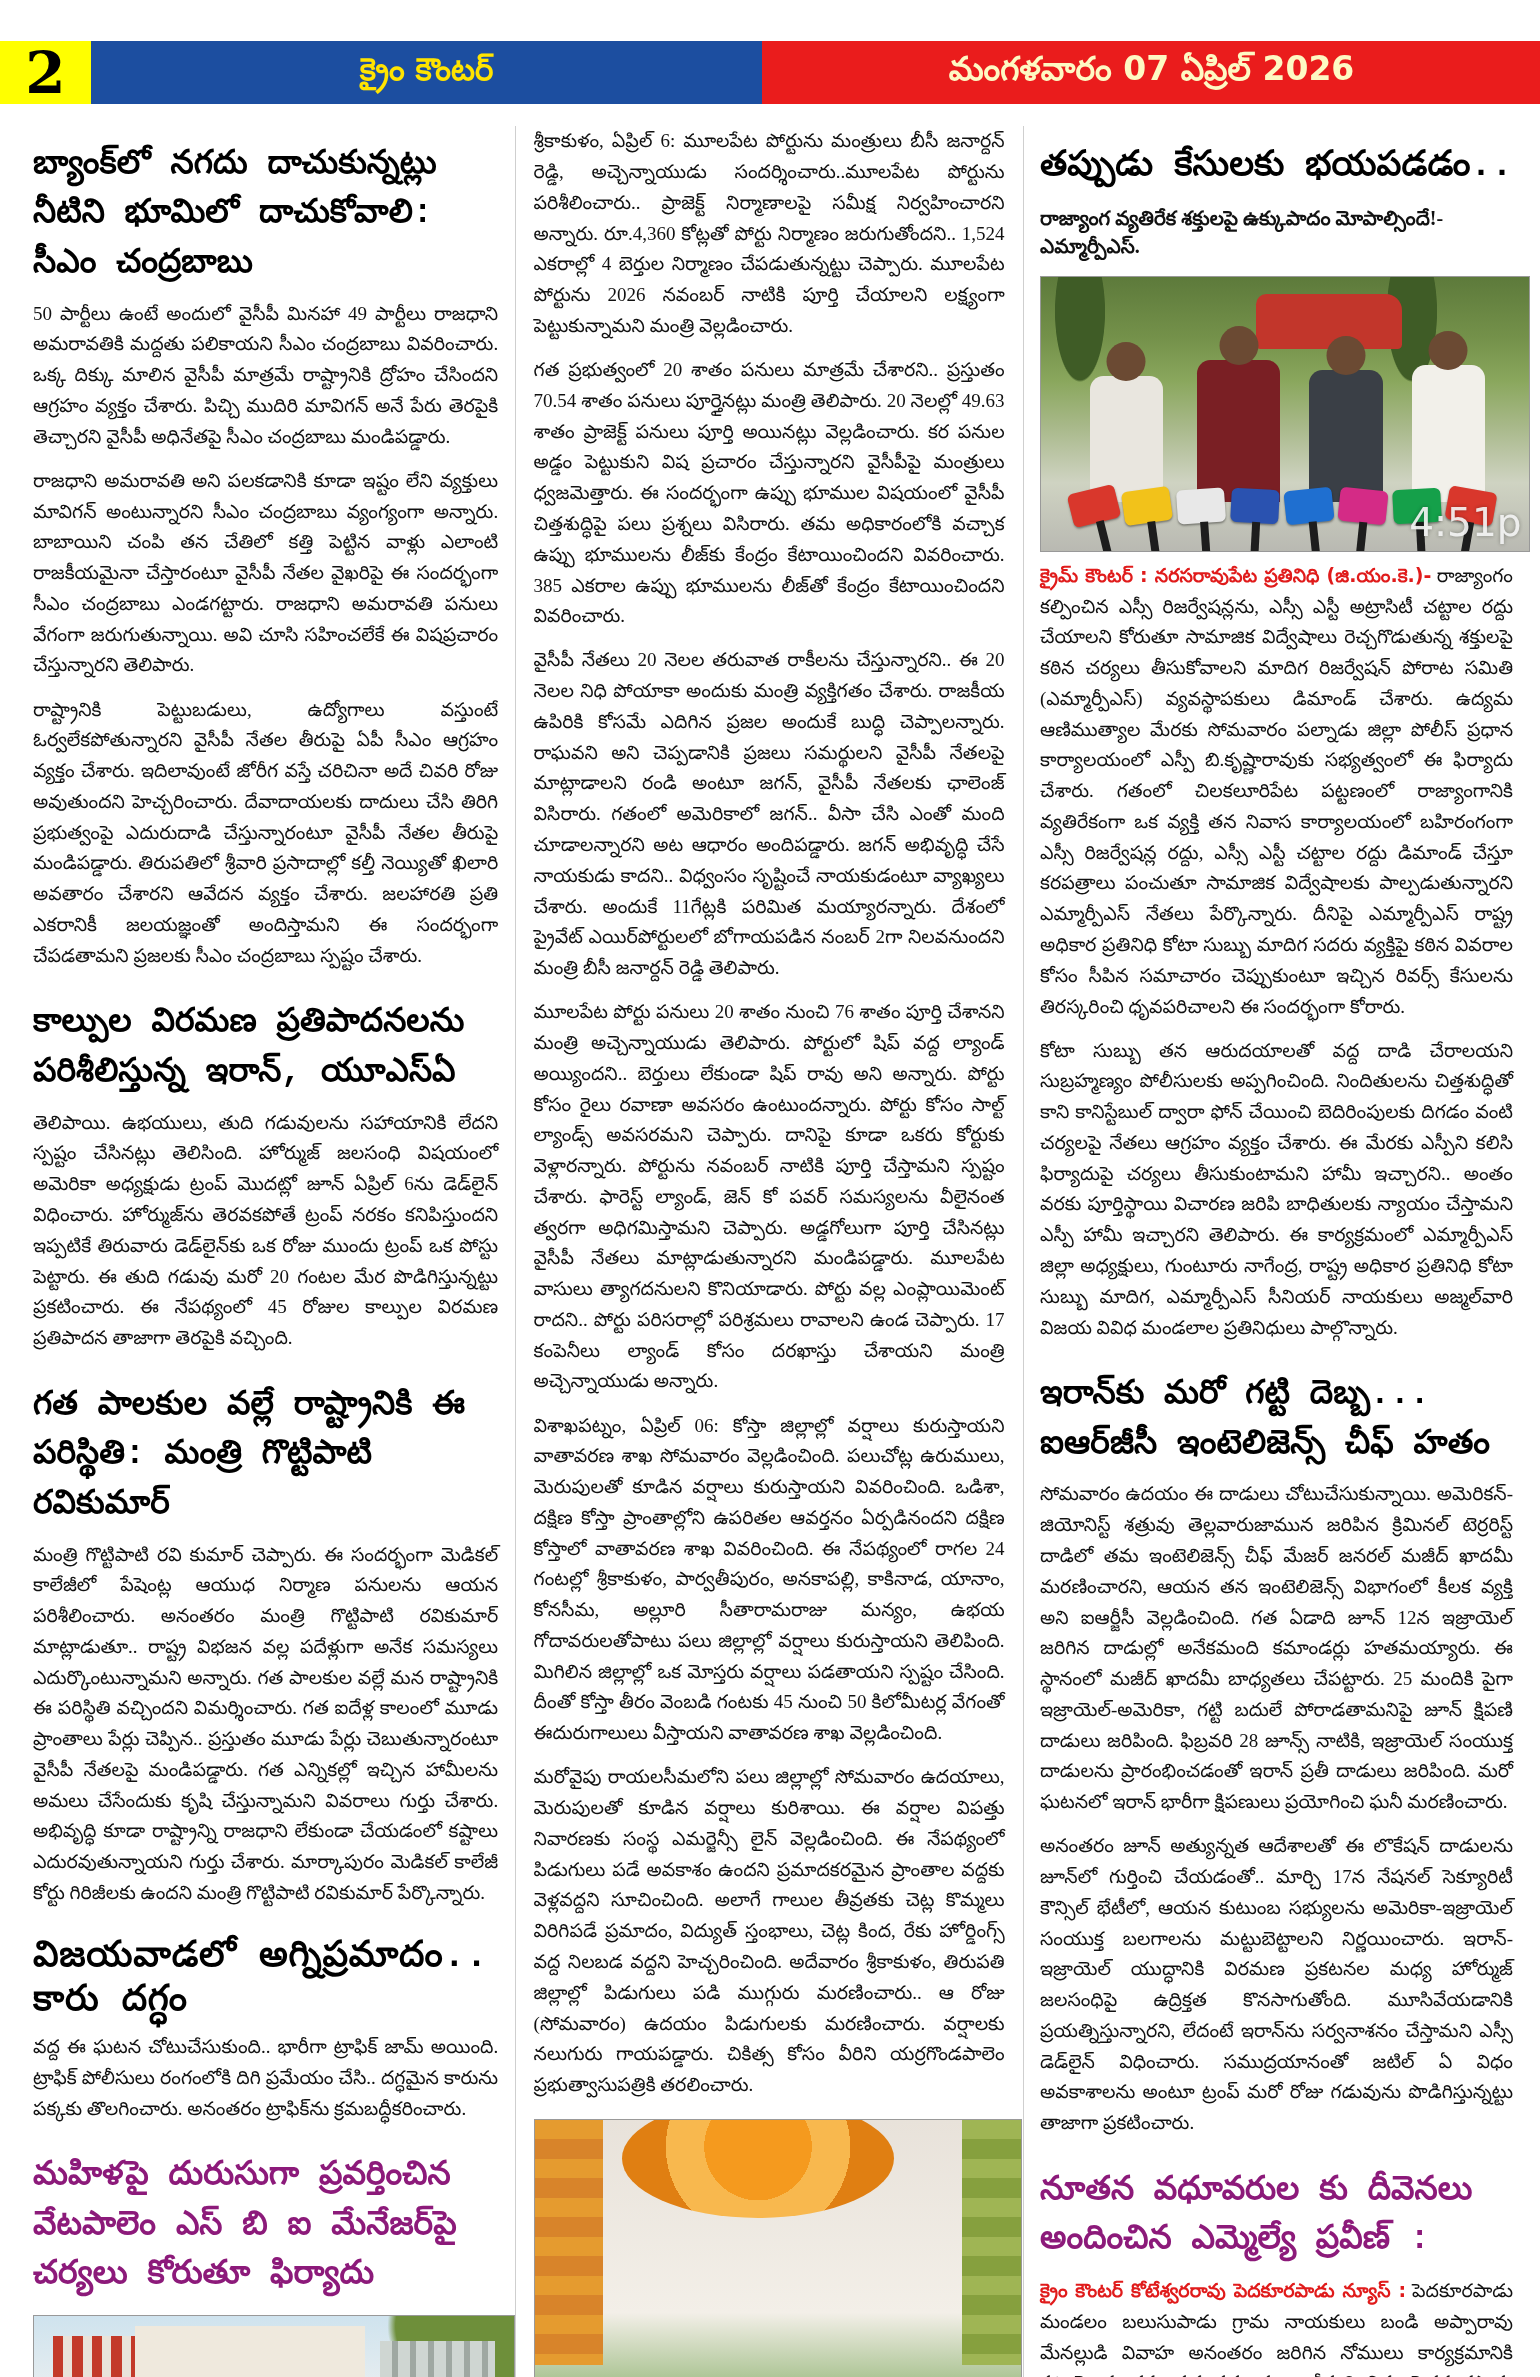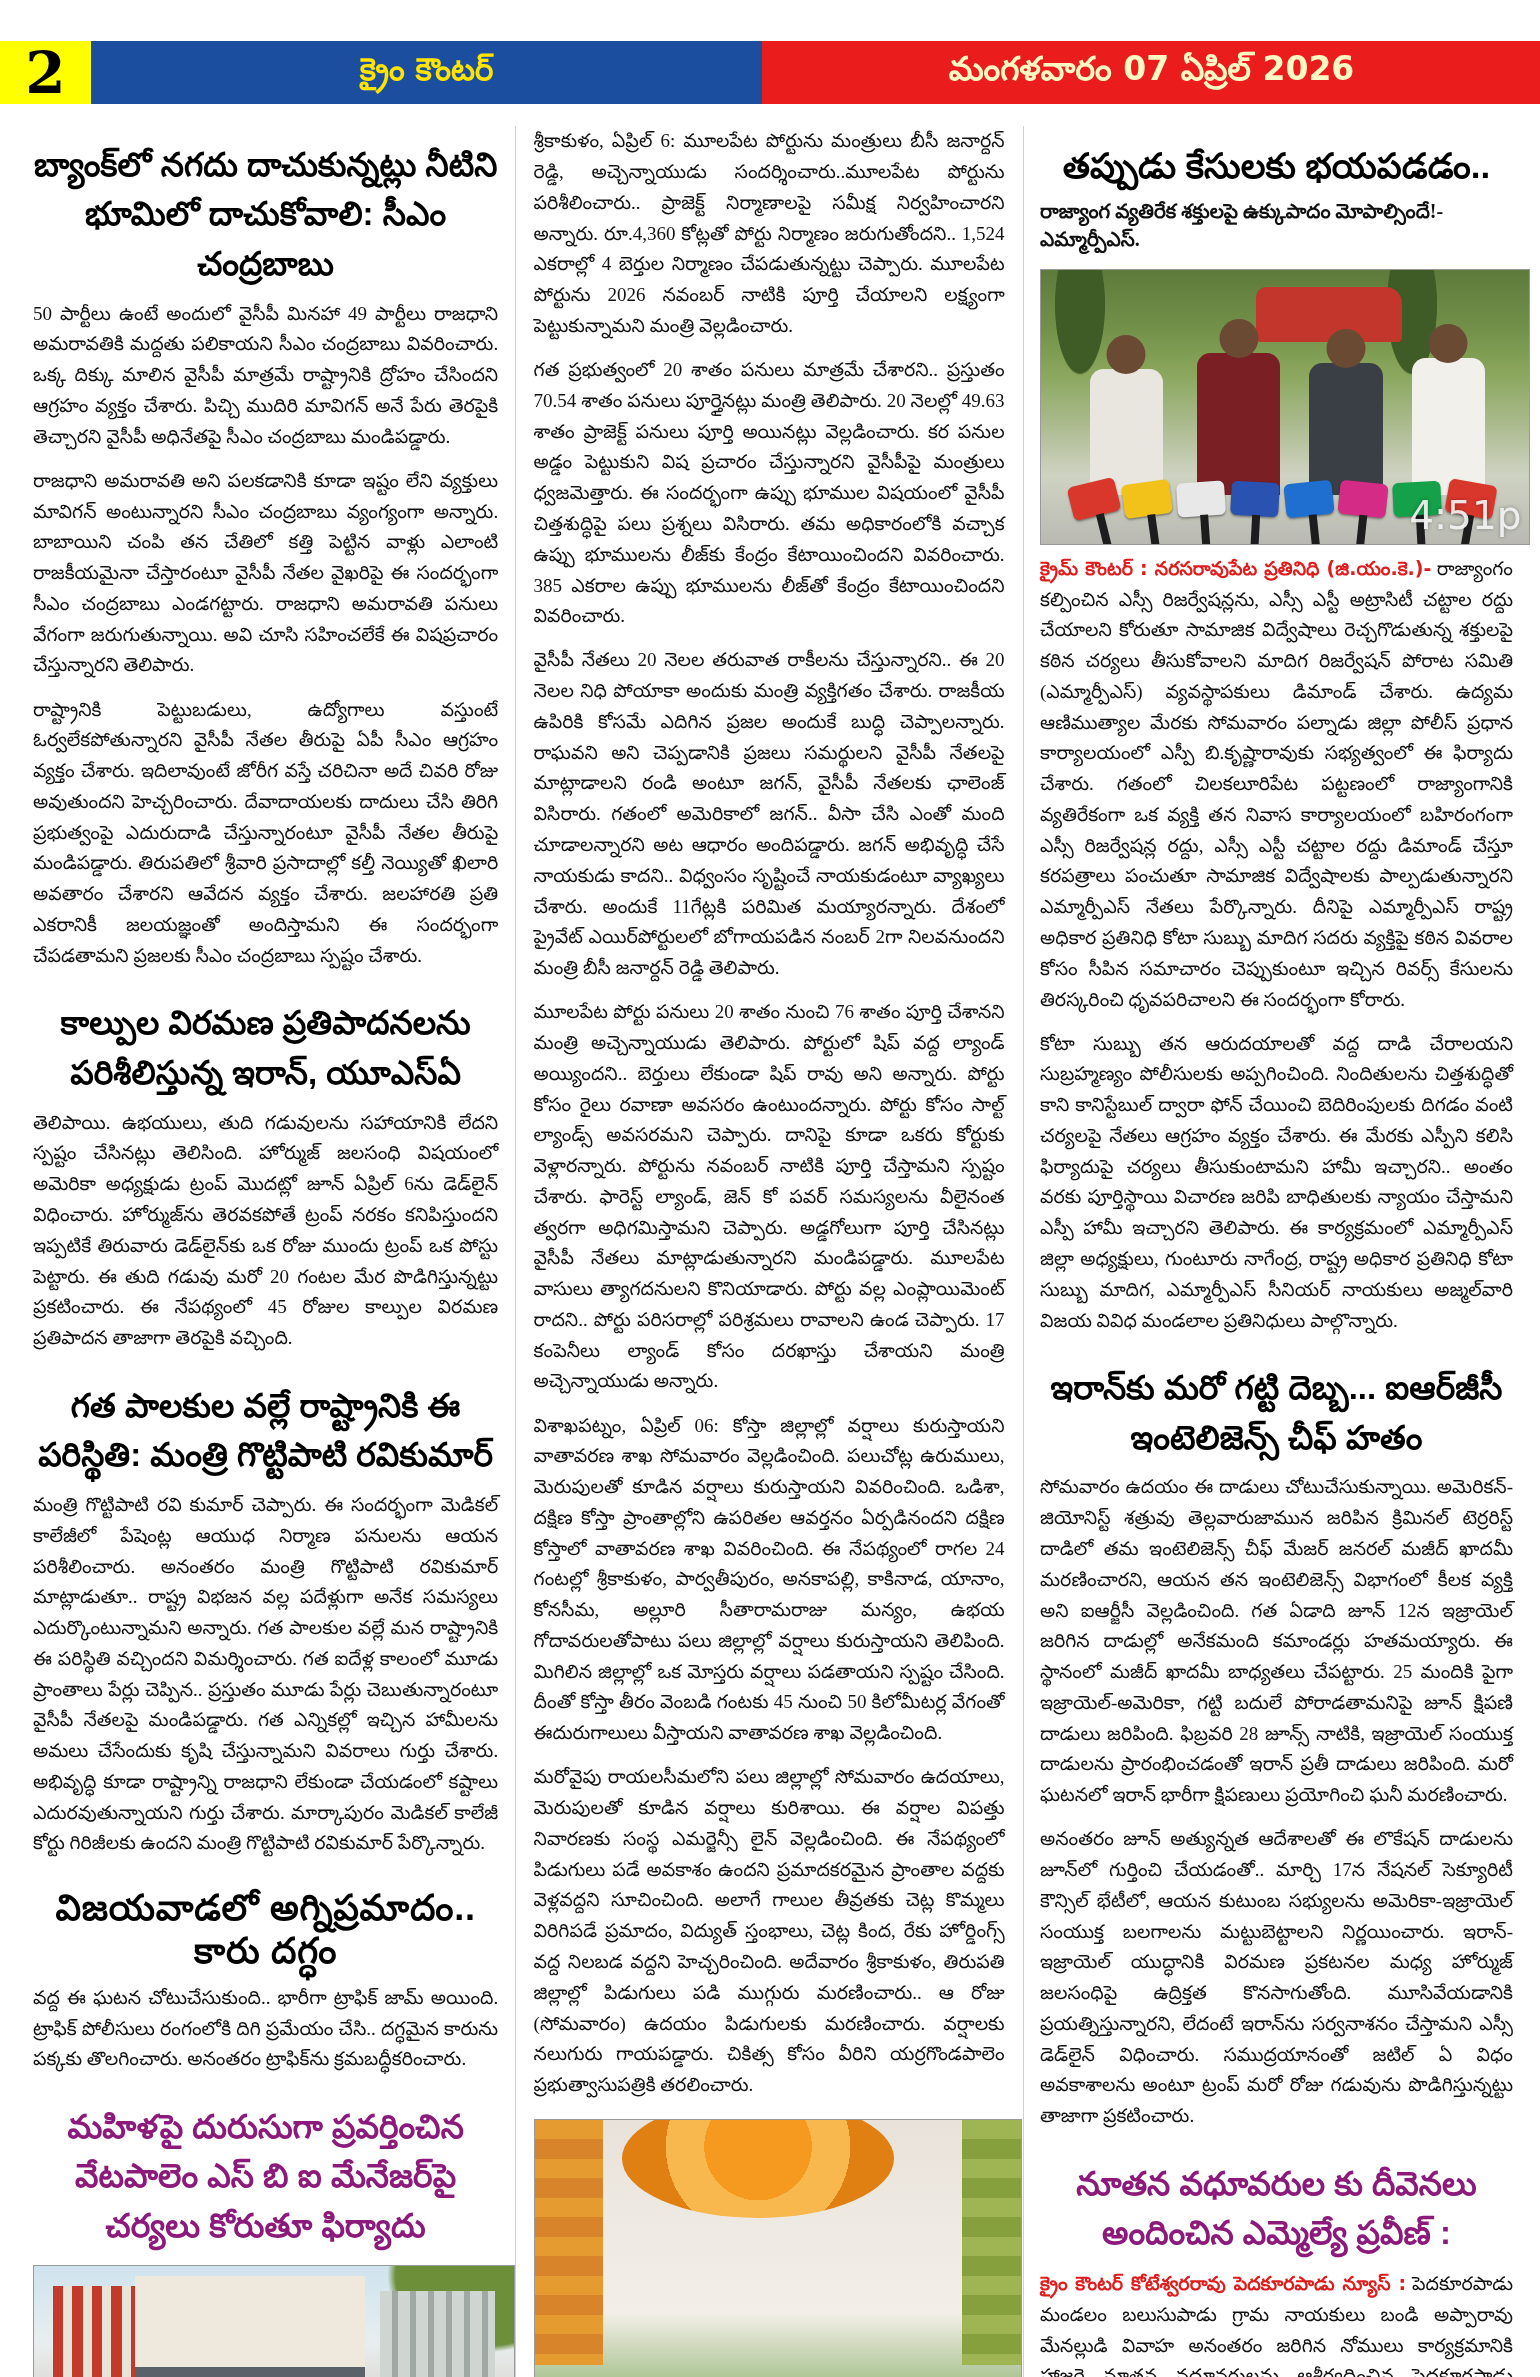--- a/index.html
+++ b/index.html
@@ -22,8 +22,8 @@
   .col2{width:483px;padding:0 18px;border-left:0.7px solid #cfcfcf;border-right:0.7px solid #cfcfcf;}
   .col3{width:485px;padding-left:16.4px;}
 
-  h2.head{font-family:Liberation Sans, sans-serif;font-weight:700;color:#000;
-          font-size:33px;line-height:1.5;text-align:center;margin:13.4px 0 10.4px 0;}
+  h2.head{font-family:Liberation Mono, monospace;font-weight:700;color:#000;
+          font-size:33px;line-height:1.5;margin:13.4px 0 10.4px 0;}
   h2.head.big{font-size:35px;}
   h2.head.display{font-weight:900;font-size:36px;letter-spacing:0.7px;line-height:1.2;}
   h2.head.purple{color:#8c1a7a;}

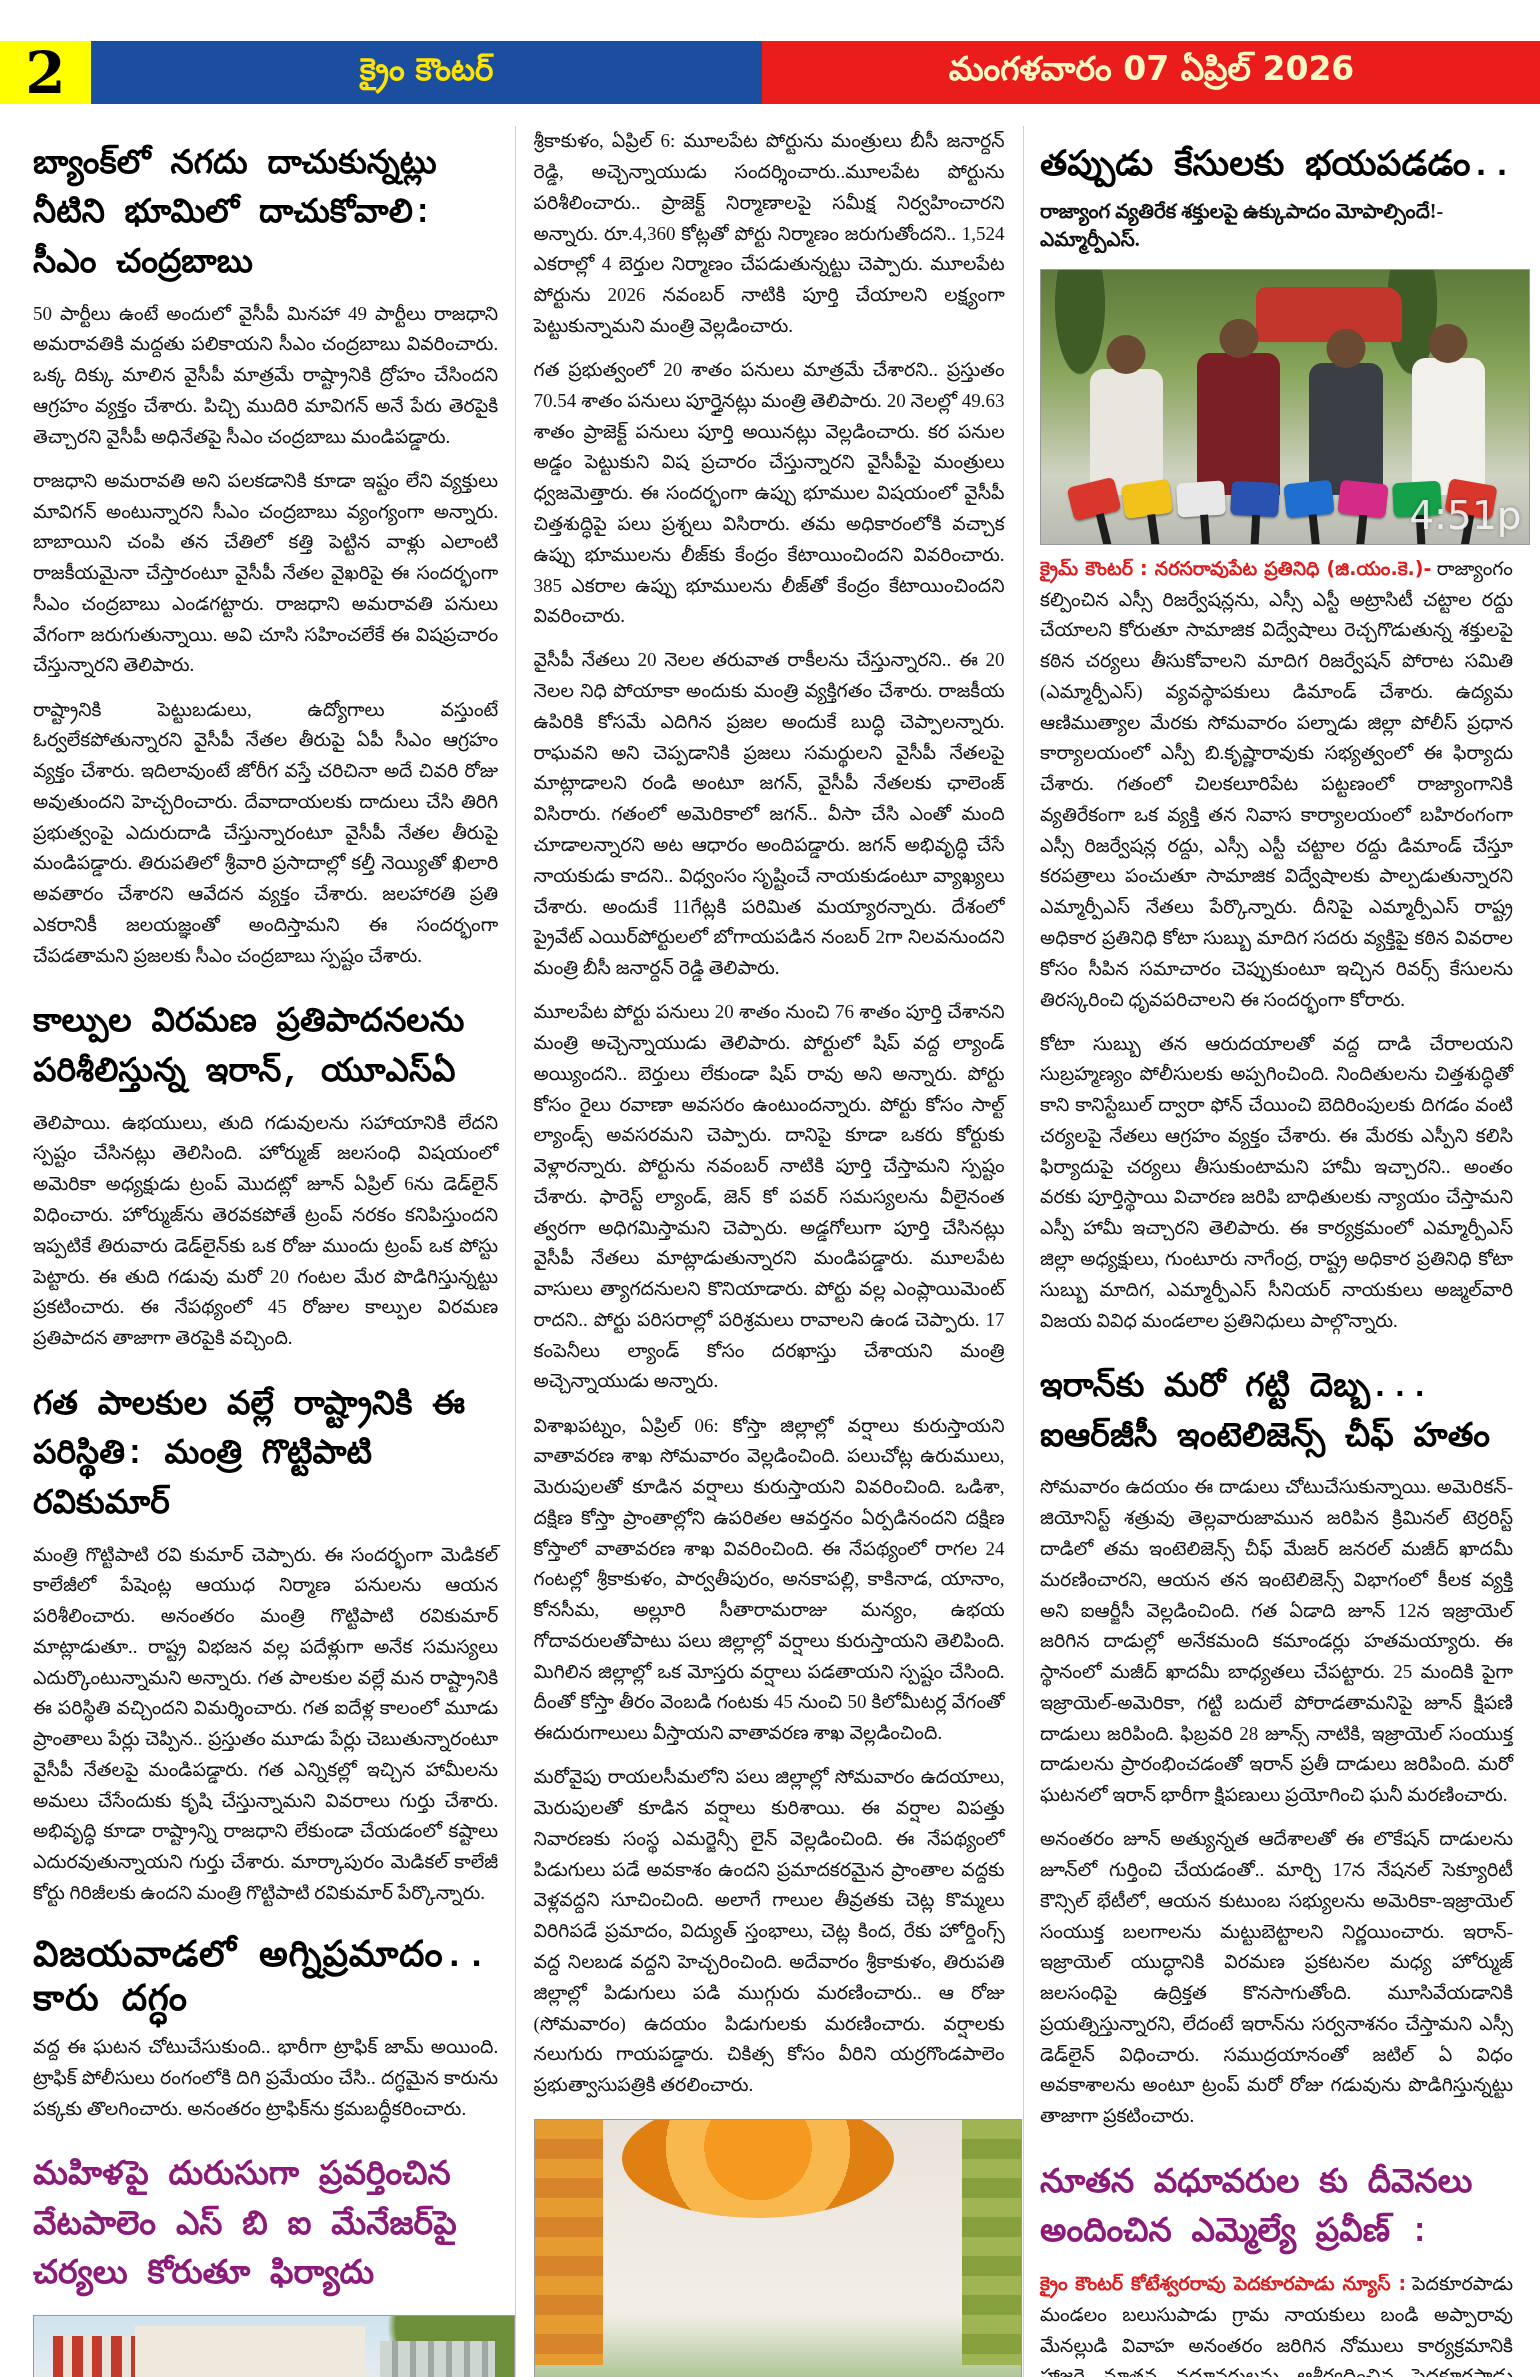--- a/index.html
+++ b/index.html
@@ -135,7 +135,7 @@
     </div>
 
     <div class="col col3">
-      <h2 class="head big" style="margin-bottom:3px;">తప్పుడు కేసులకు భయపడడం..</h2>
+      <h2 class="head big" style="margin-bottom:10px;">తప్పుడు కేసులకు భయపడడం..</h2>
       <div class="subhead">రాజ్యాంగ వ్యతిరేక శక్తులపై ఉక్కుపాదం మోపాల్సిందే!- ఎమ్మార్పీఎస్.</div>
 
       <div class="photo press">

